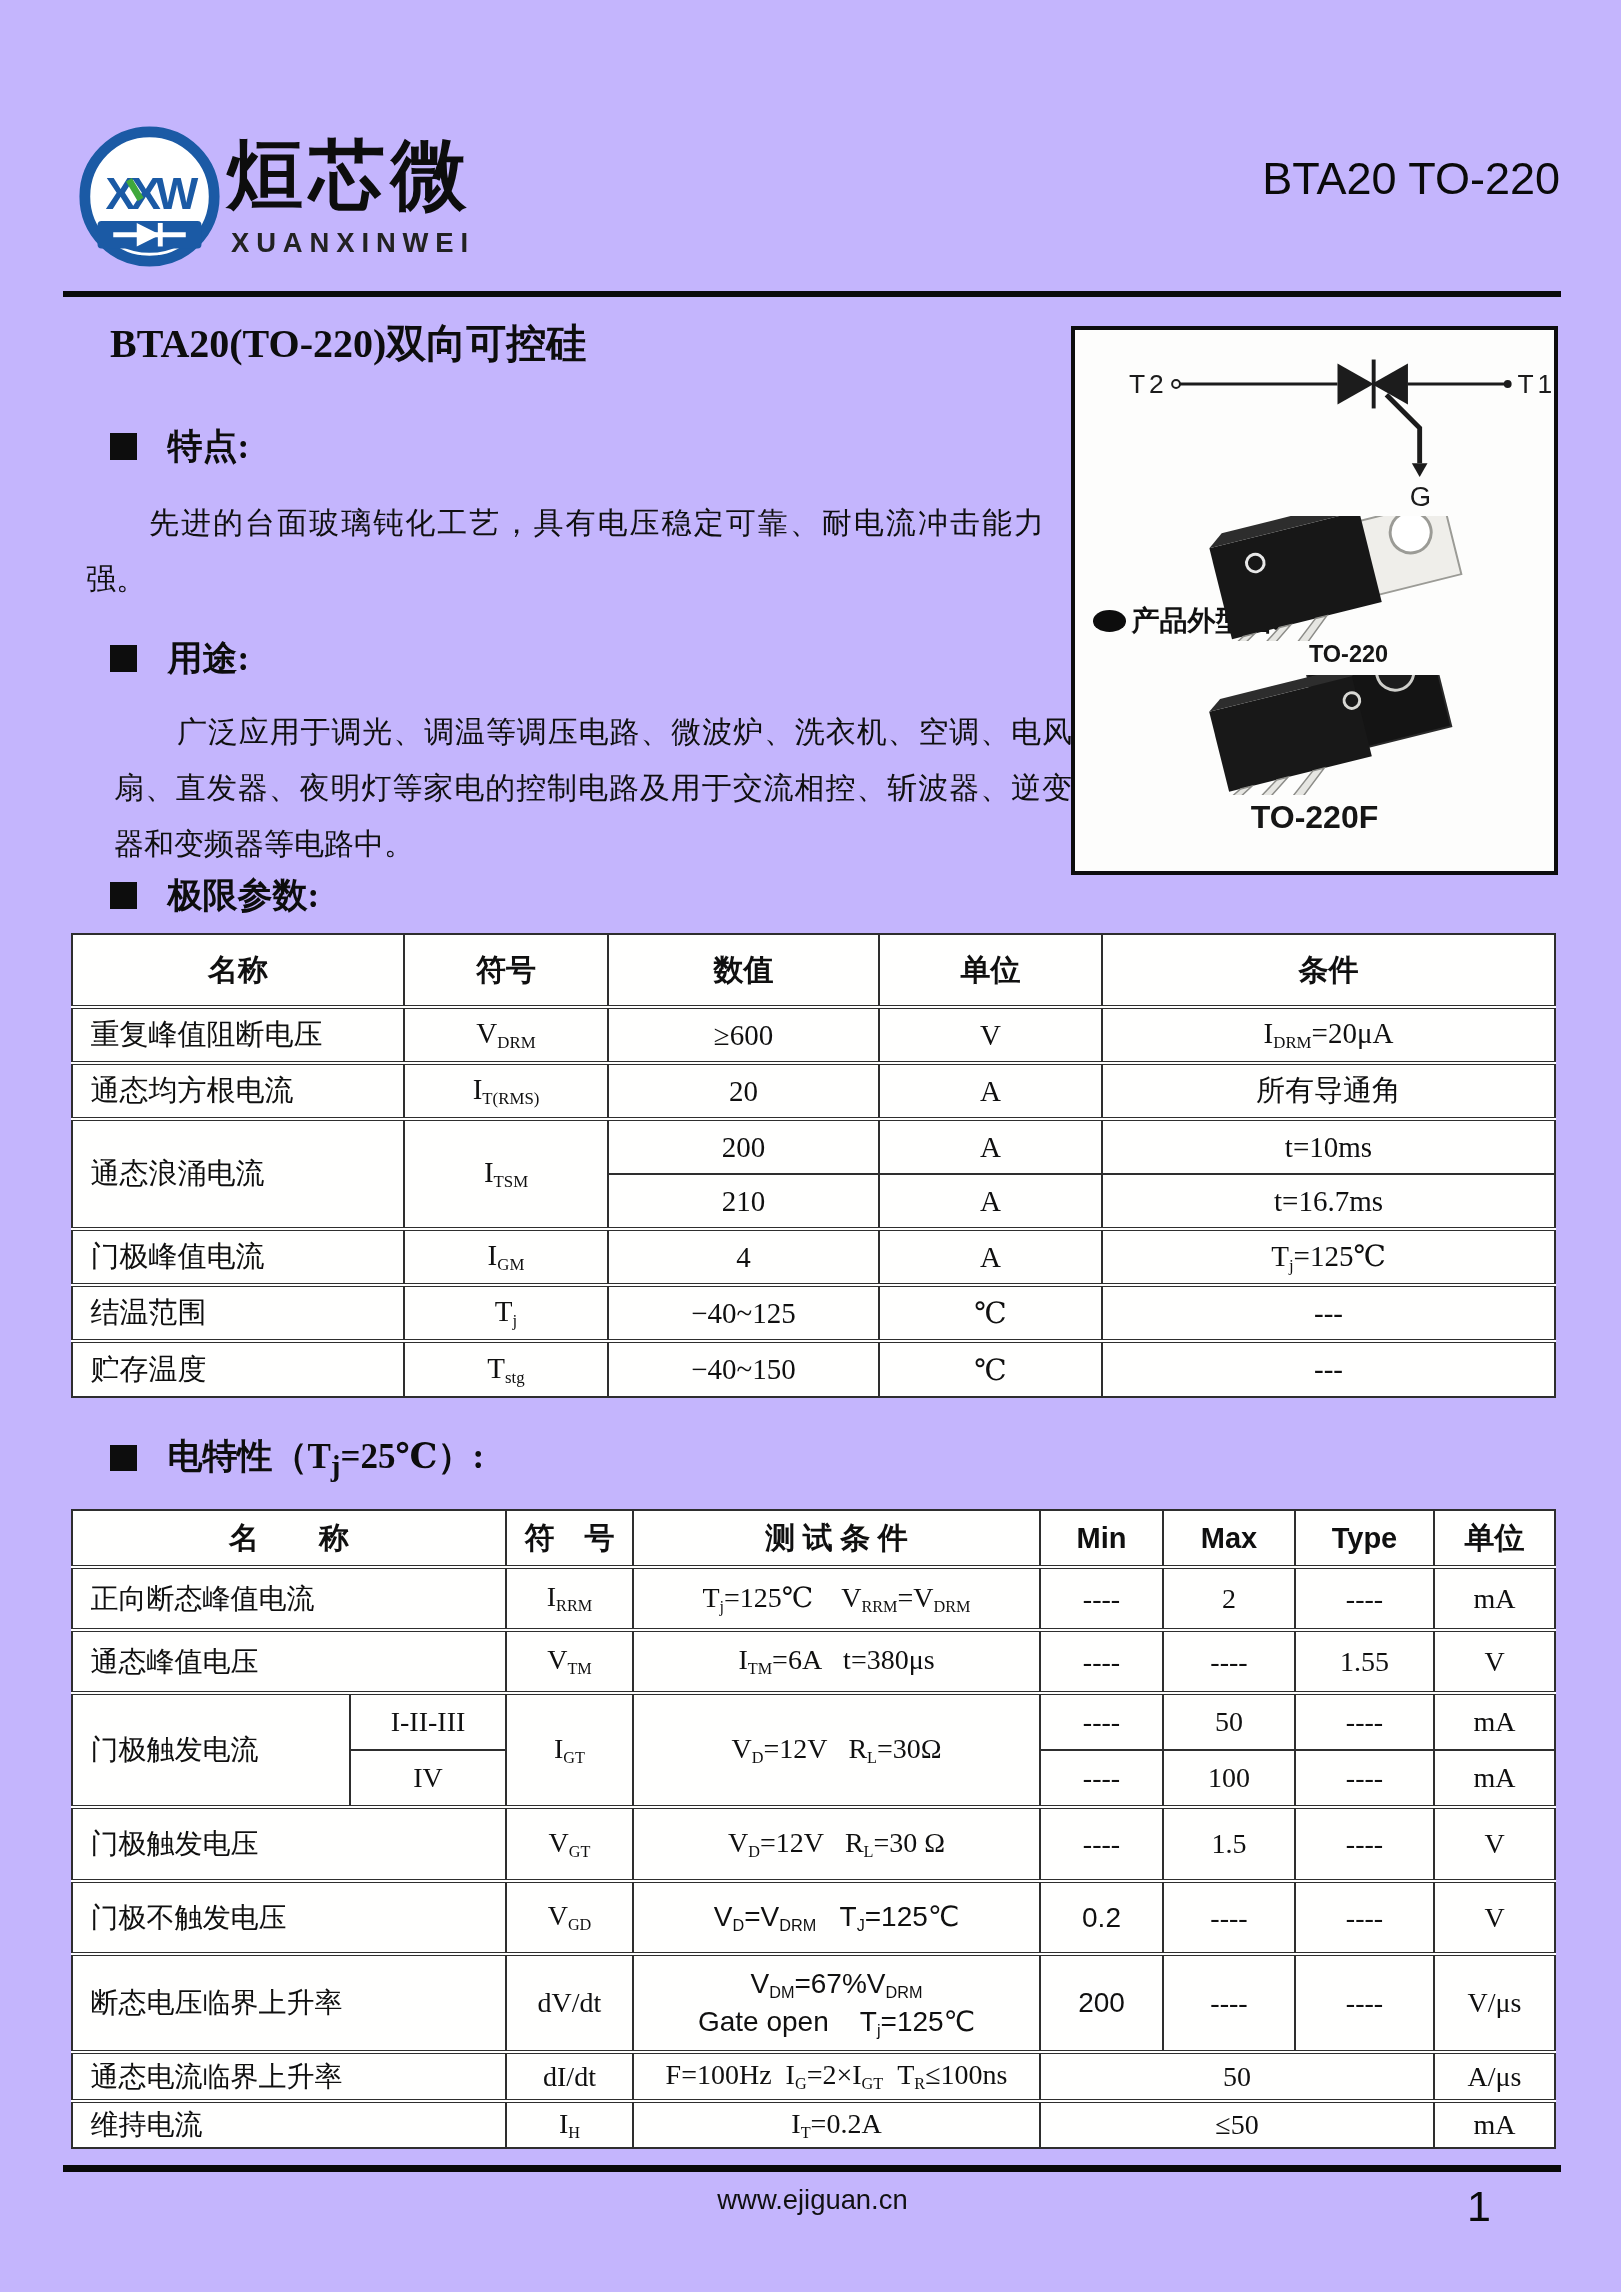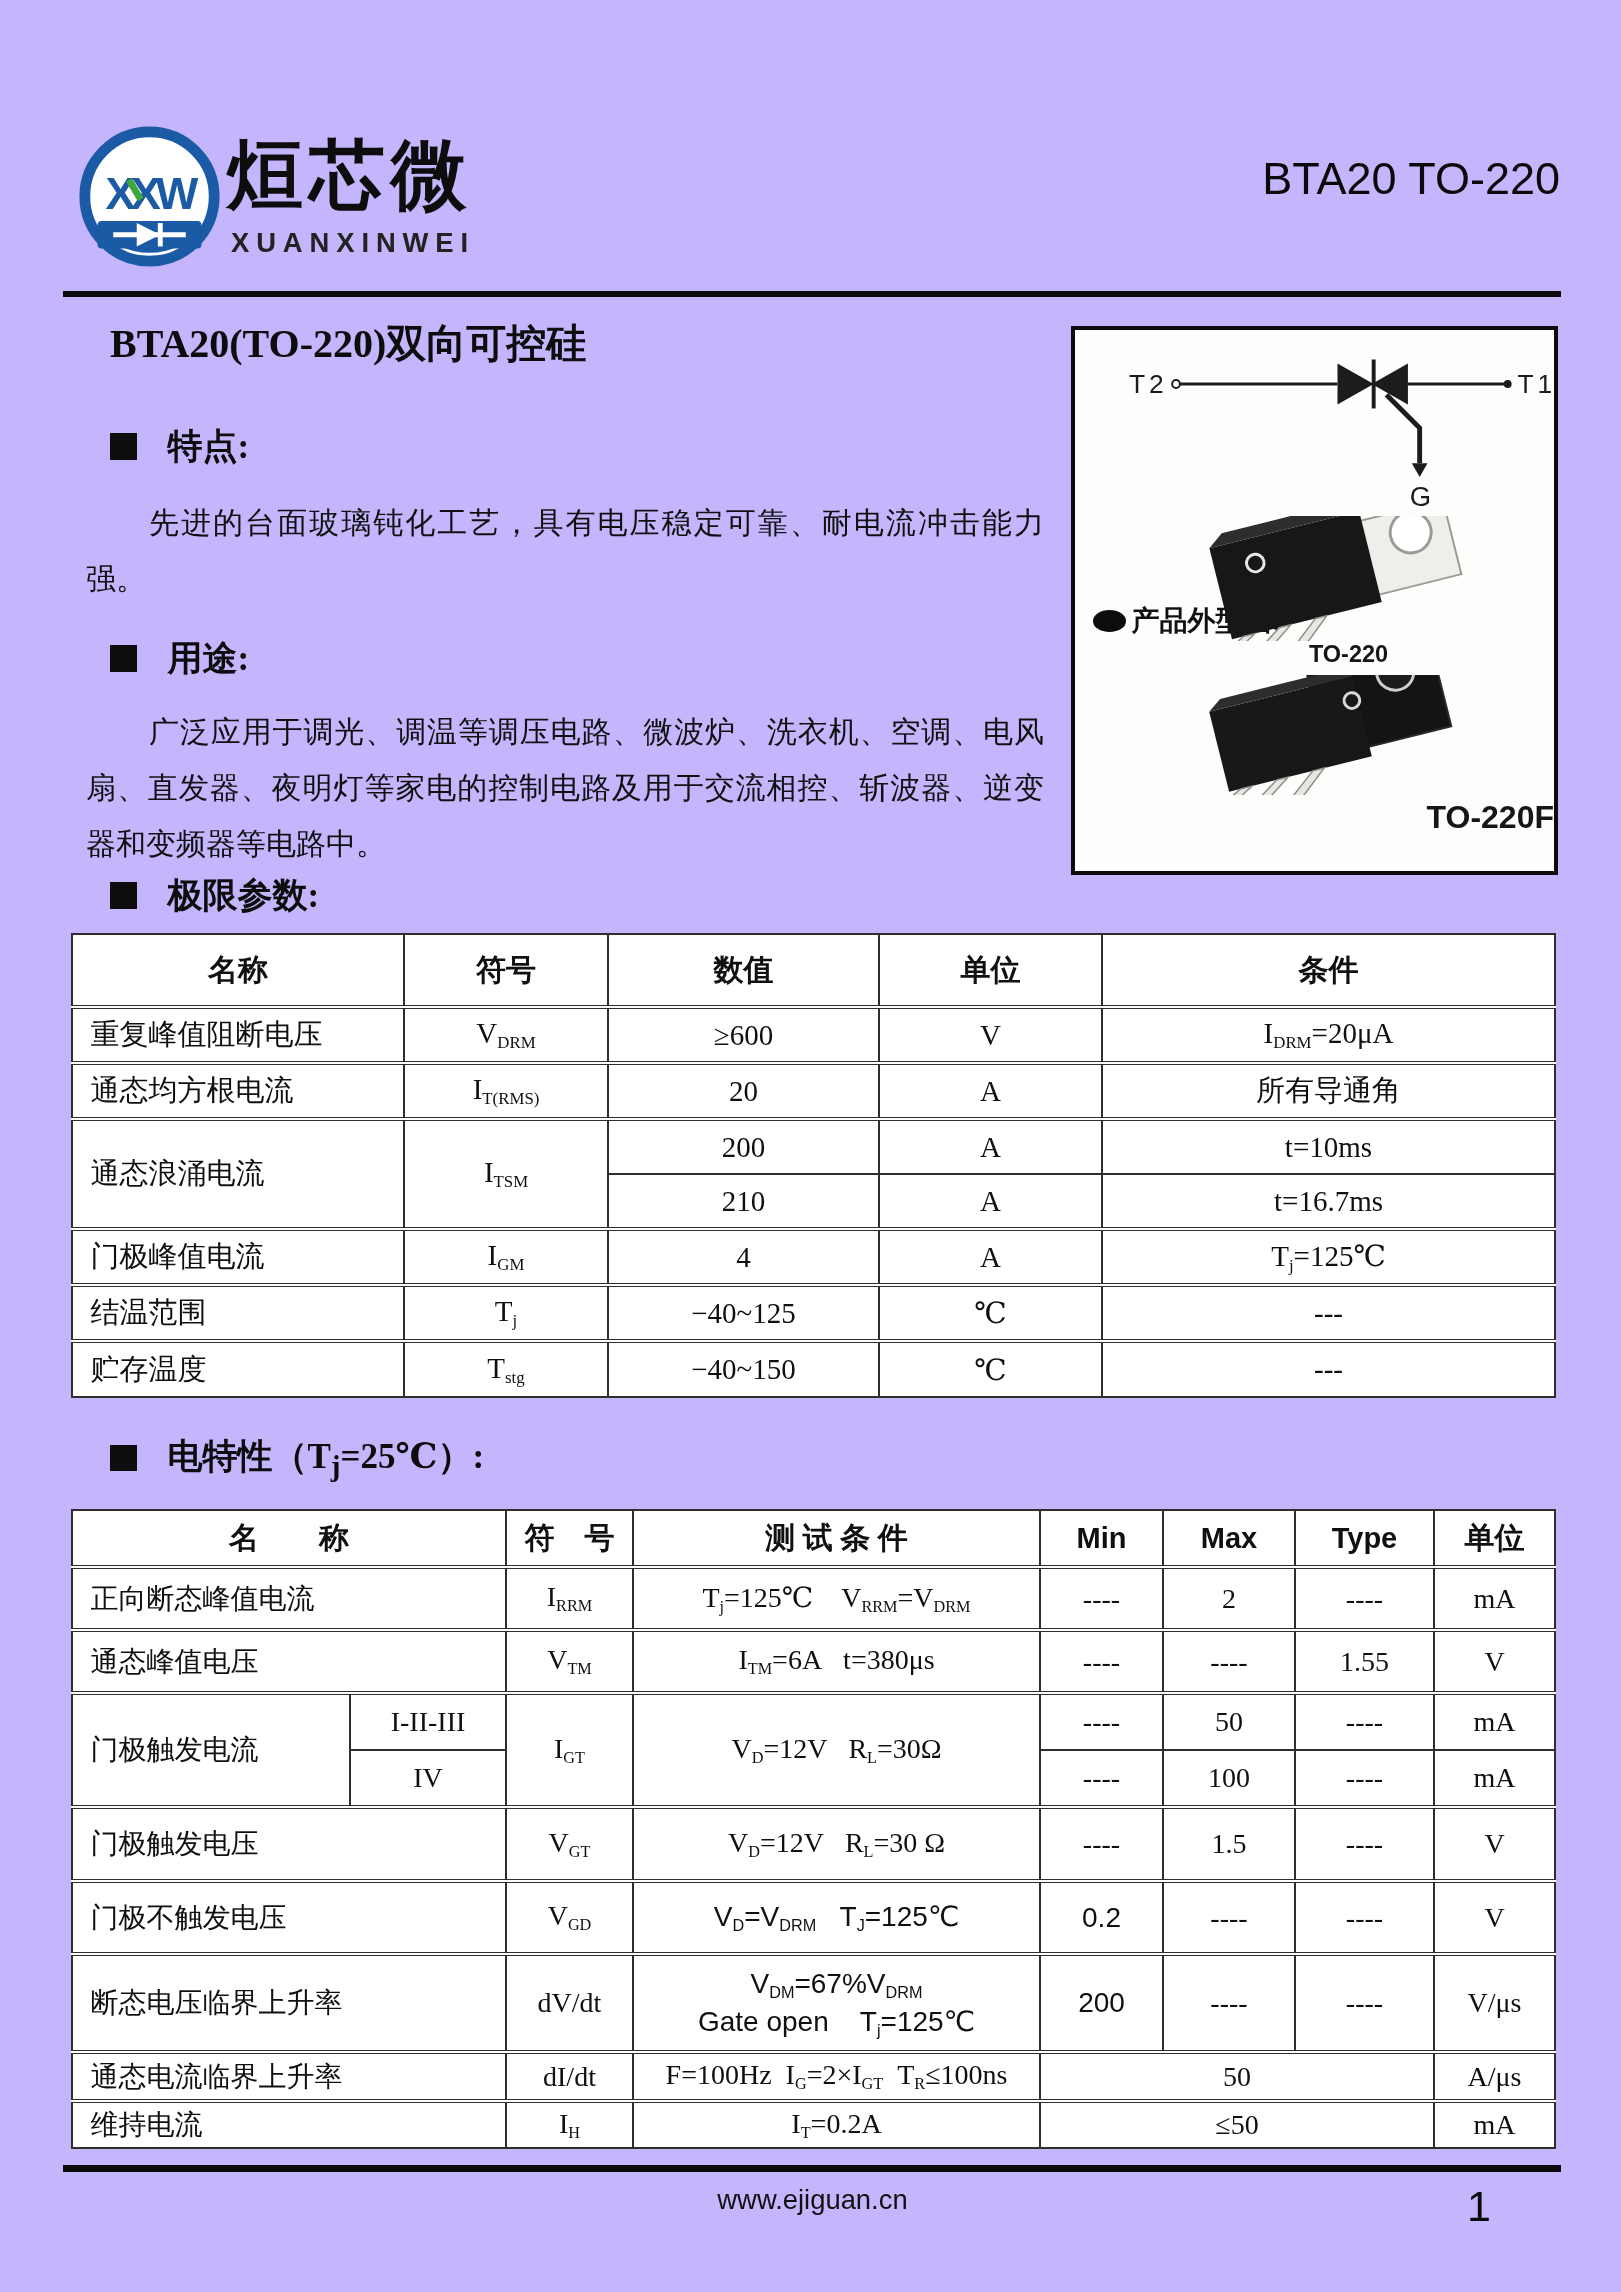--- a/index.html
+++ b/index.html
@@ -28,7 +28,7 @@
   .h-limits{left:110px;top:872px;}
   .h-elec{left:110px;top:1433px;}
   .p-features{top:495px;}
-  .p-uses{top:704px;}
+  .p-uses{top:704px;margin-left:28px;}
 
   
   .diagram-box{position:absolute;left:1071px;top:326px;width:487px;height:549px;

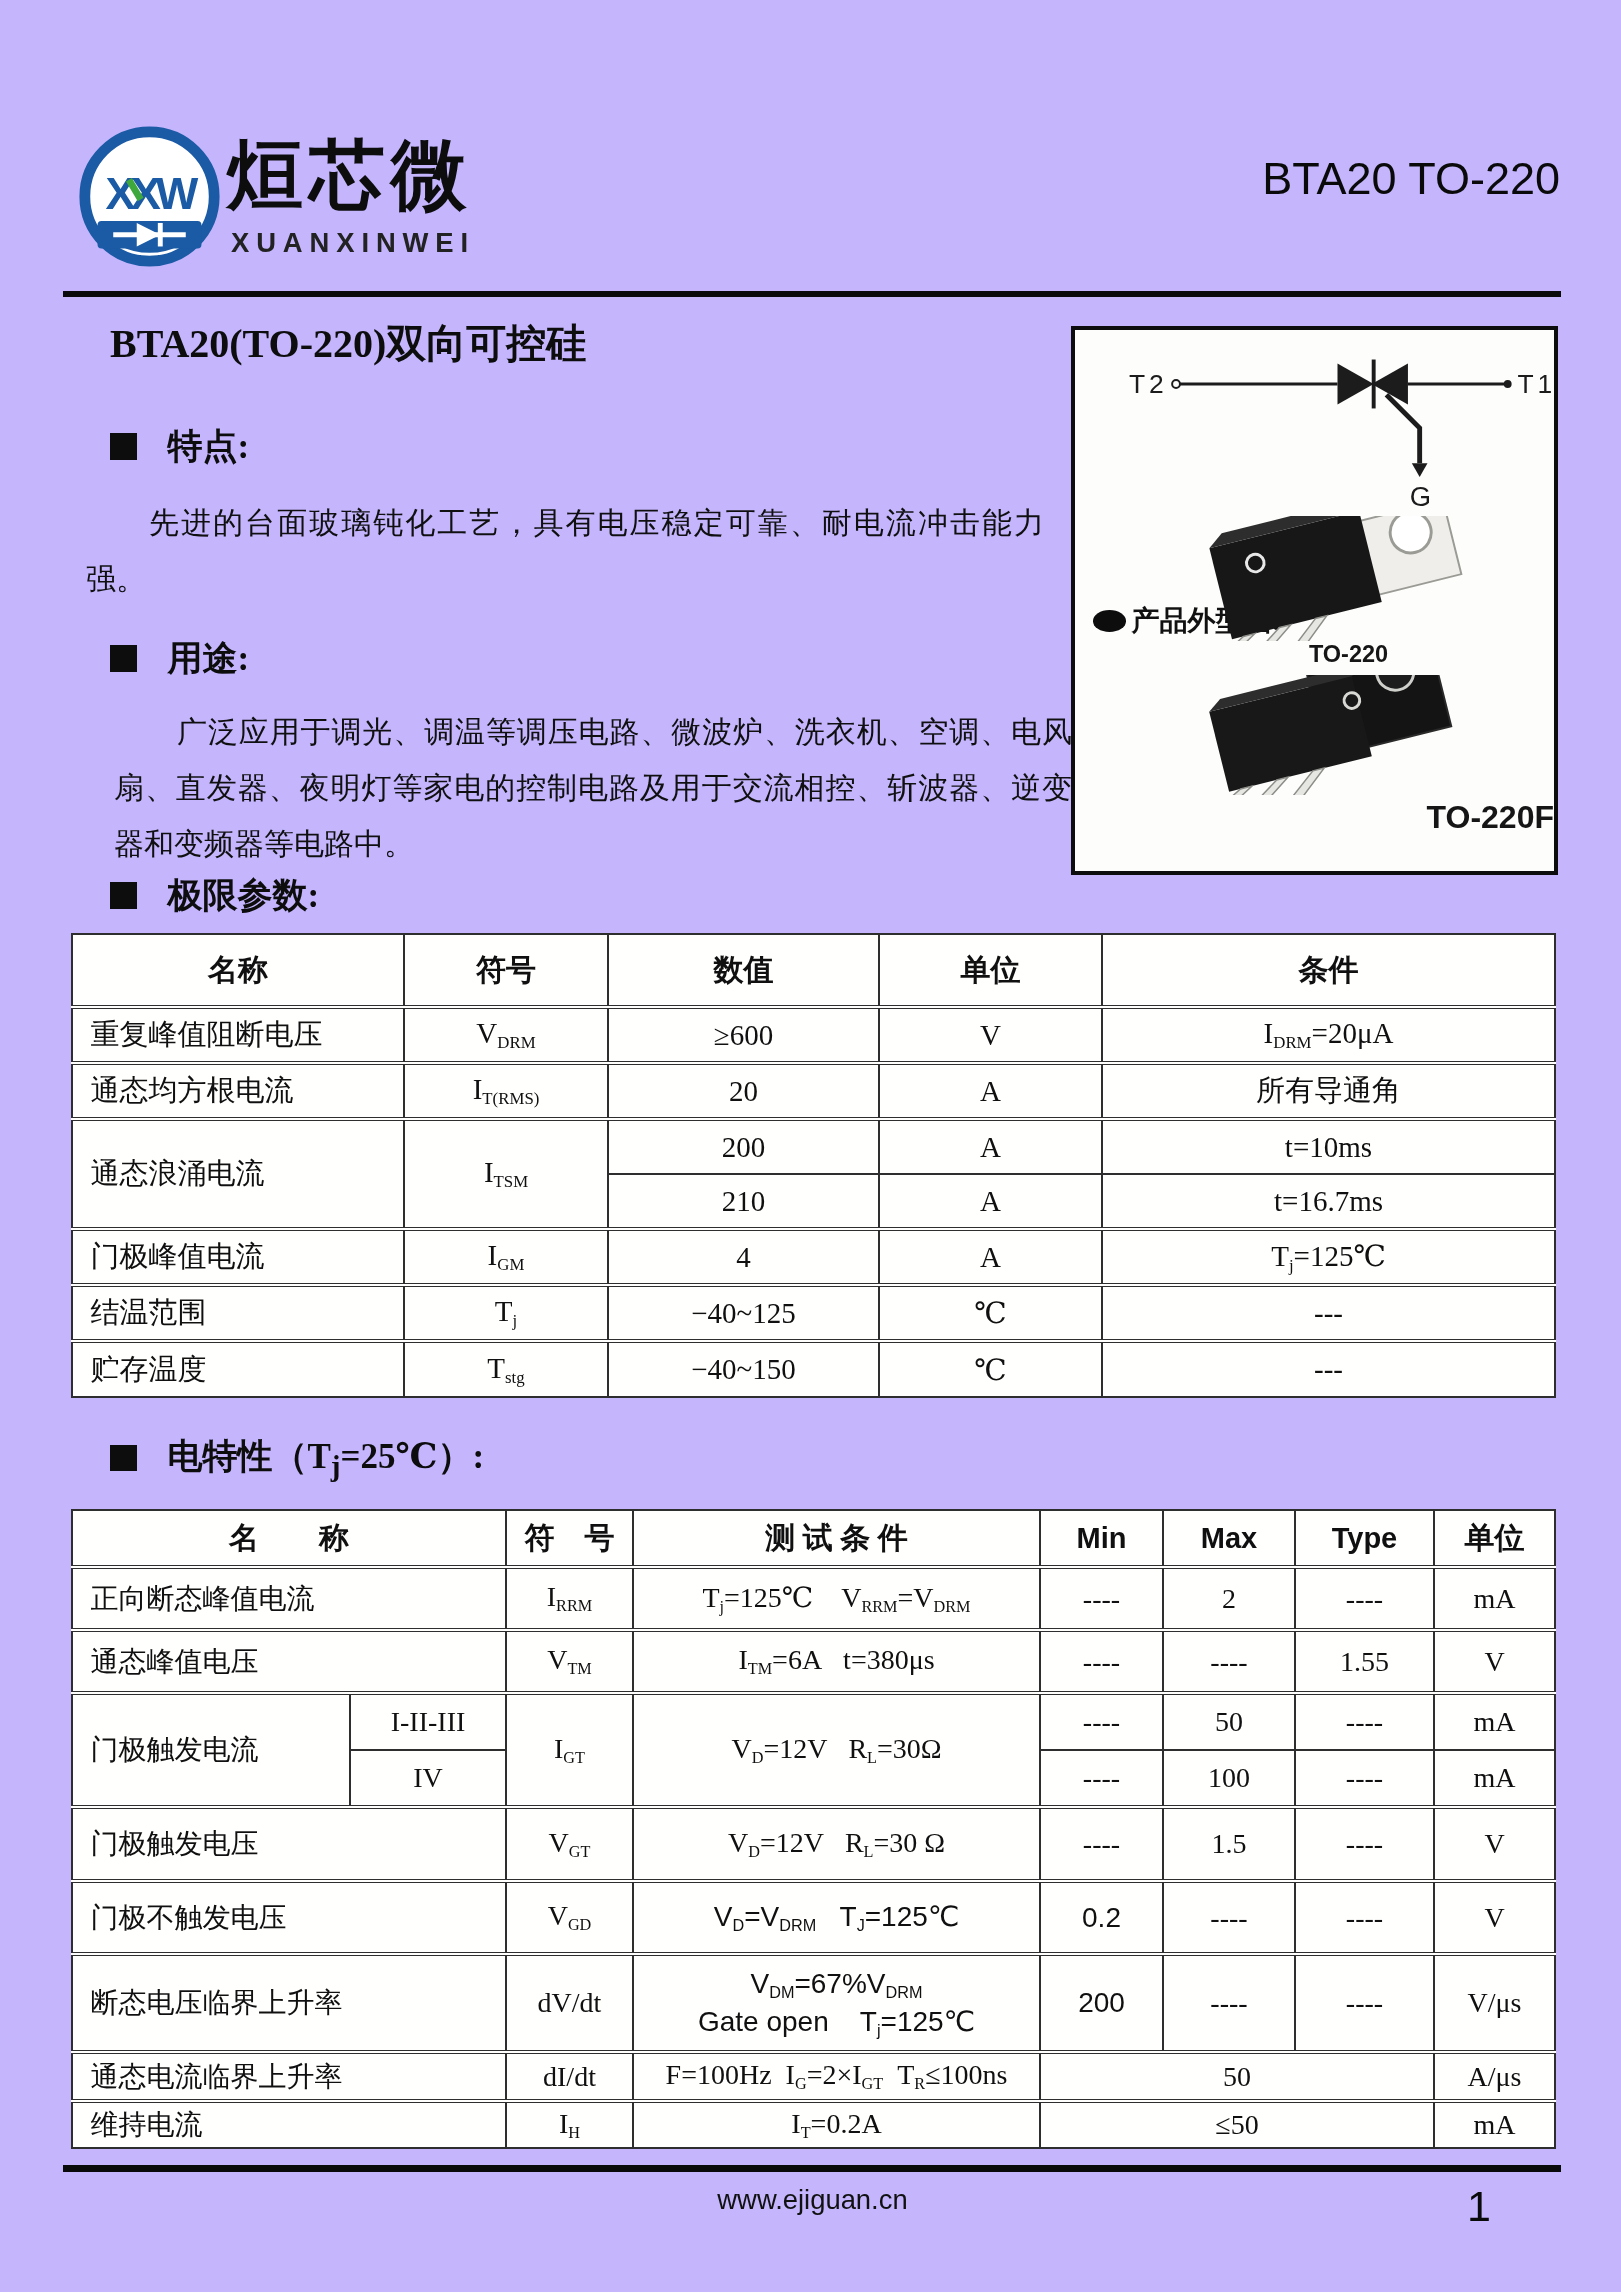--- a/index.html
+++ b/index.html
@@ -39,7 +39,7 @@
   .pkg-caption1{position:absolute;left:0;top:311px;width:100%;text-align:center;
                 font-family:"Liberation Sans","DejaVu Sans",sans-serif;
                 font-size:23.5px;font-weight:bold;color:#161616;padding-left:34px;}
-  .pkg-caption2{position:absolute;left:0;top:469px;width:100%;text-align:right;
+  .pkg-caption2{position:absolute;left:0;top:469px;width:100%;text-align:center;
                 font-family:"Liberation Sans","DejaVu Sans",sans-serif;
                 font-size:32px;font-weight:bold;color:#161616;}
   .schem{position:absolute;left:0;top:7.8px;}

